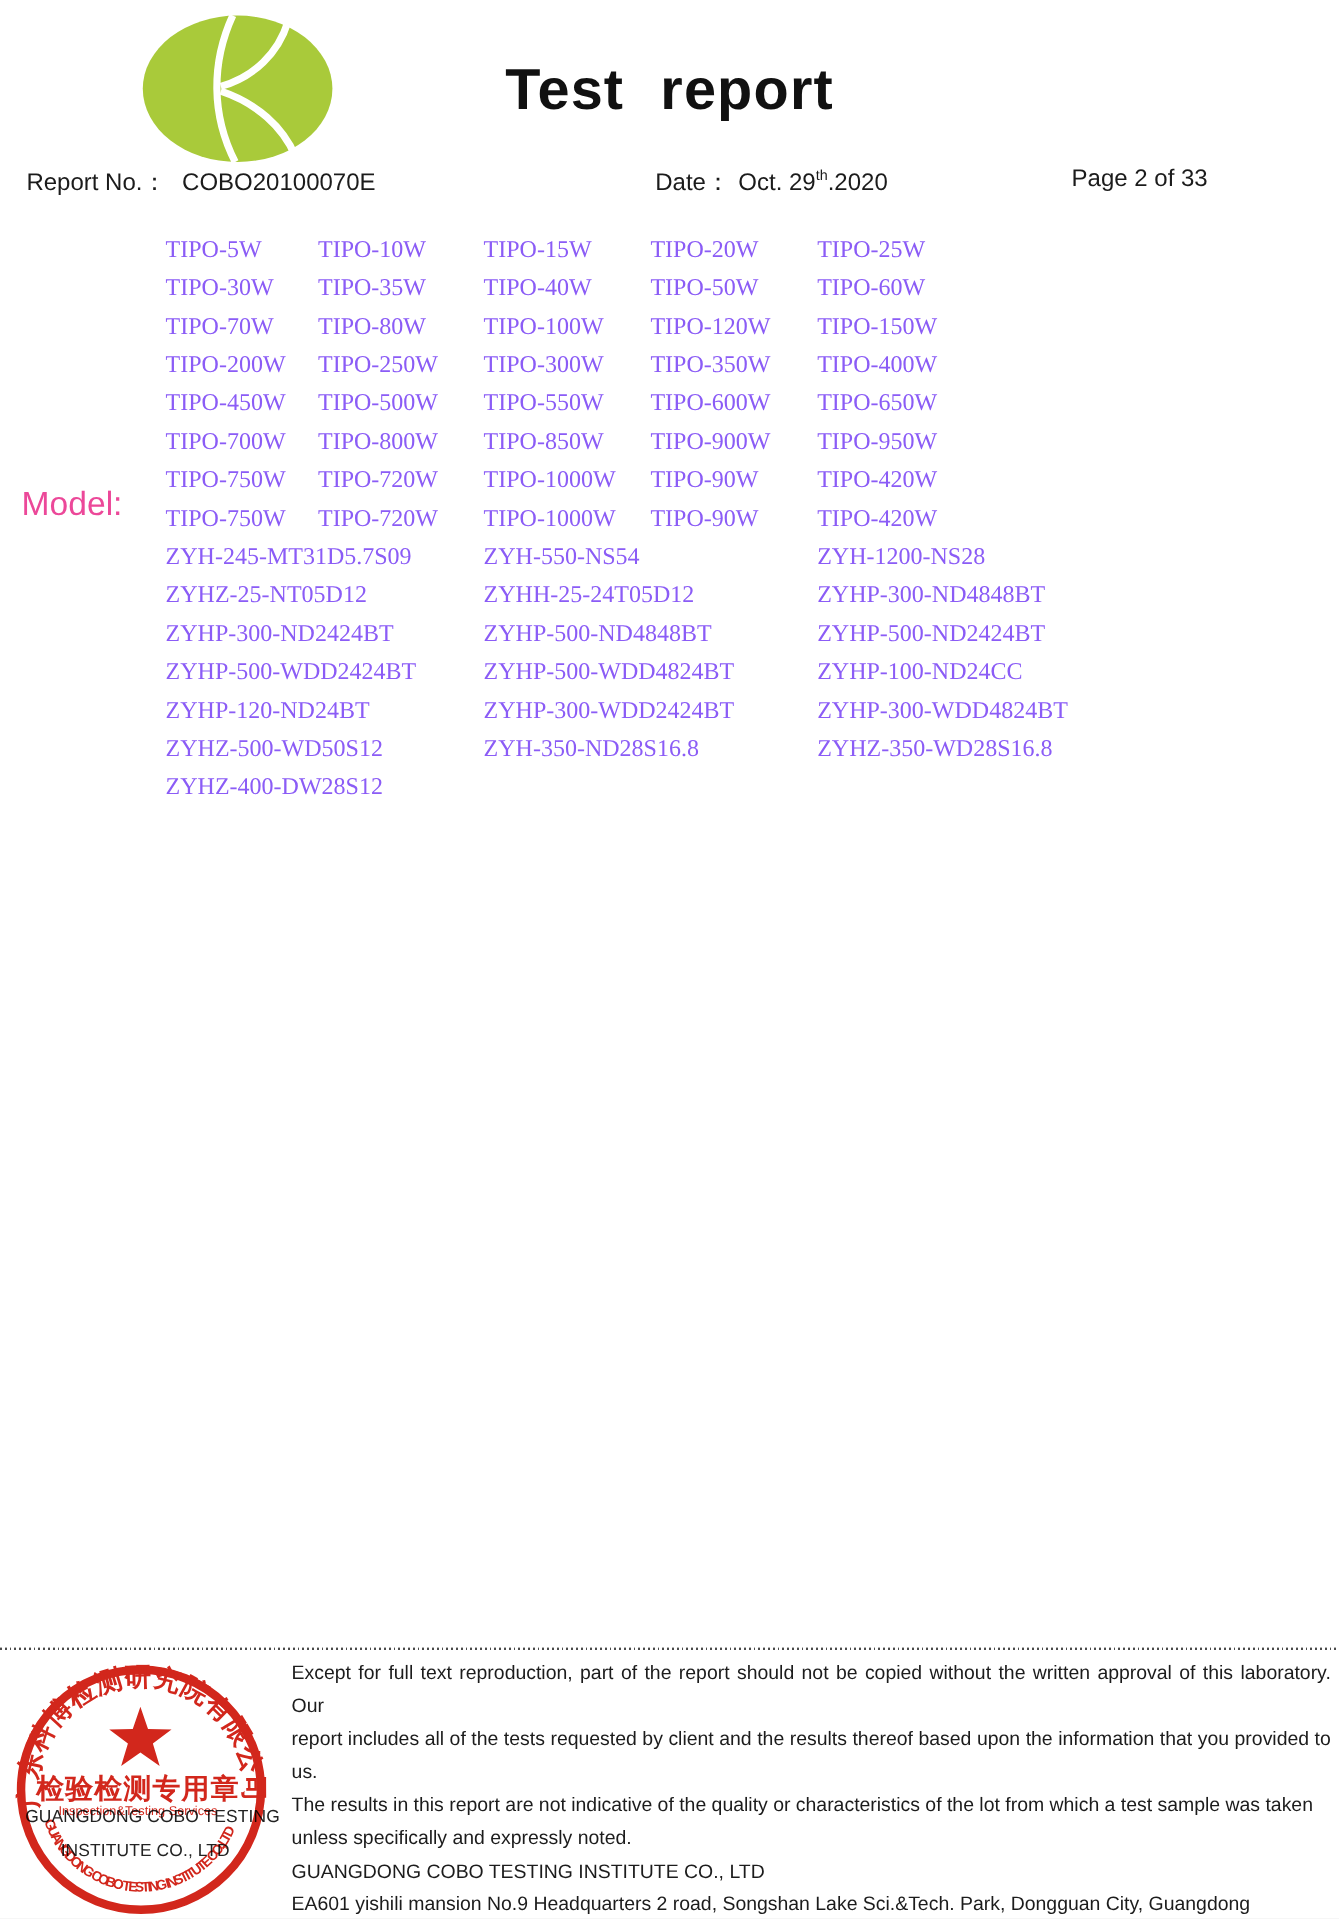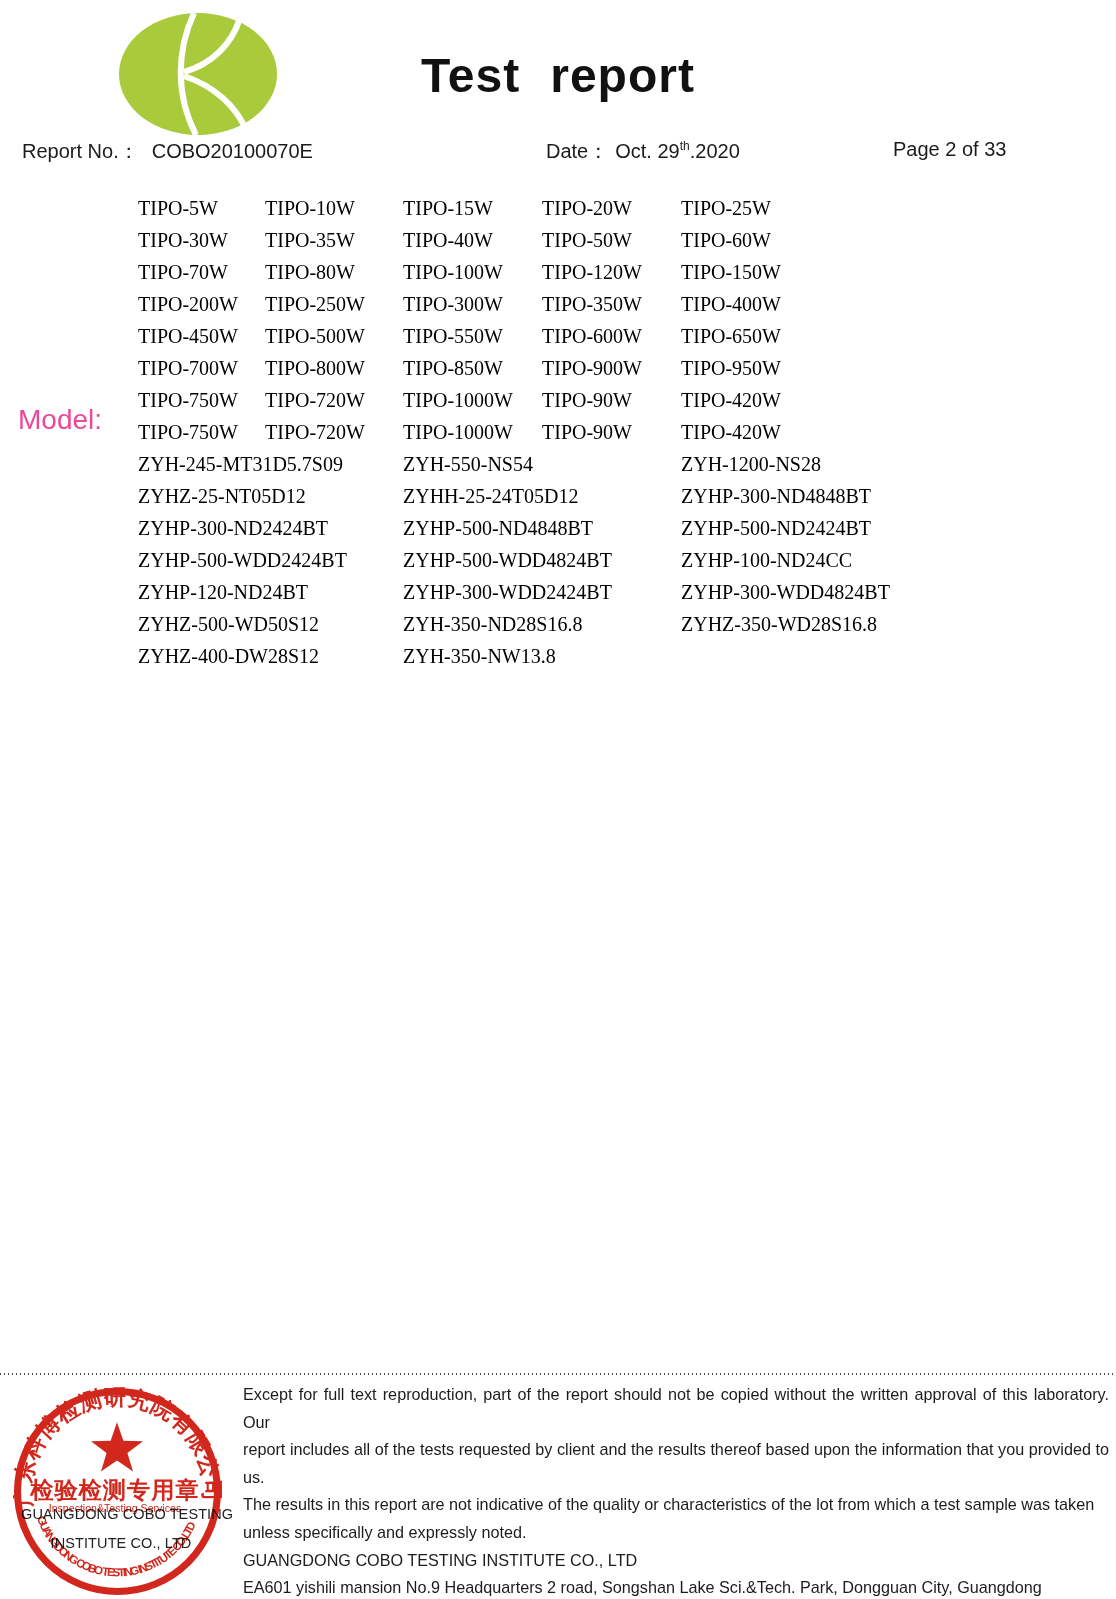--- a/index.html
+++ b/index.html
@@ -26,7 +26,7 @@
   .model-label{position:absolute;left:18px;top:404px;font-size:28px;color:#ec4899;}
   .model-block{
     position:absolute;left:138px;top:192px;
-    font-family:"Liberation Serif",serif;font-size:20px;color:#000000;
+    font-family:"Liberation Serif",serif;font-size:20px;color:#8b5cf6;
   }
   .grid5{display:grid;grid-template-columns:127px 138px 139px 139px 115px;line-height:32px;}
   .grid3{display:grid;grid-template-columns:265px 278px 290px;line-height:32px;}

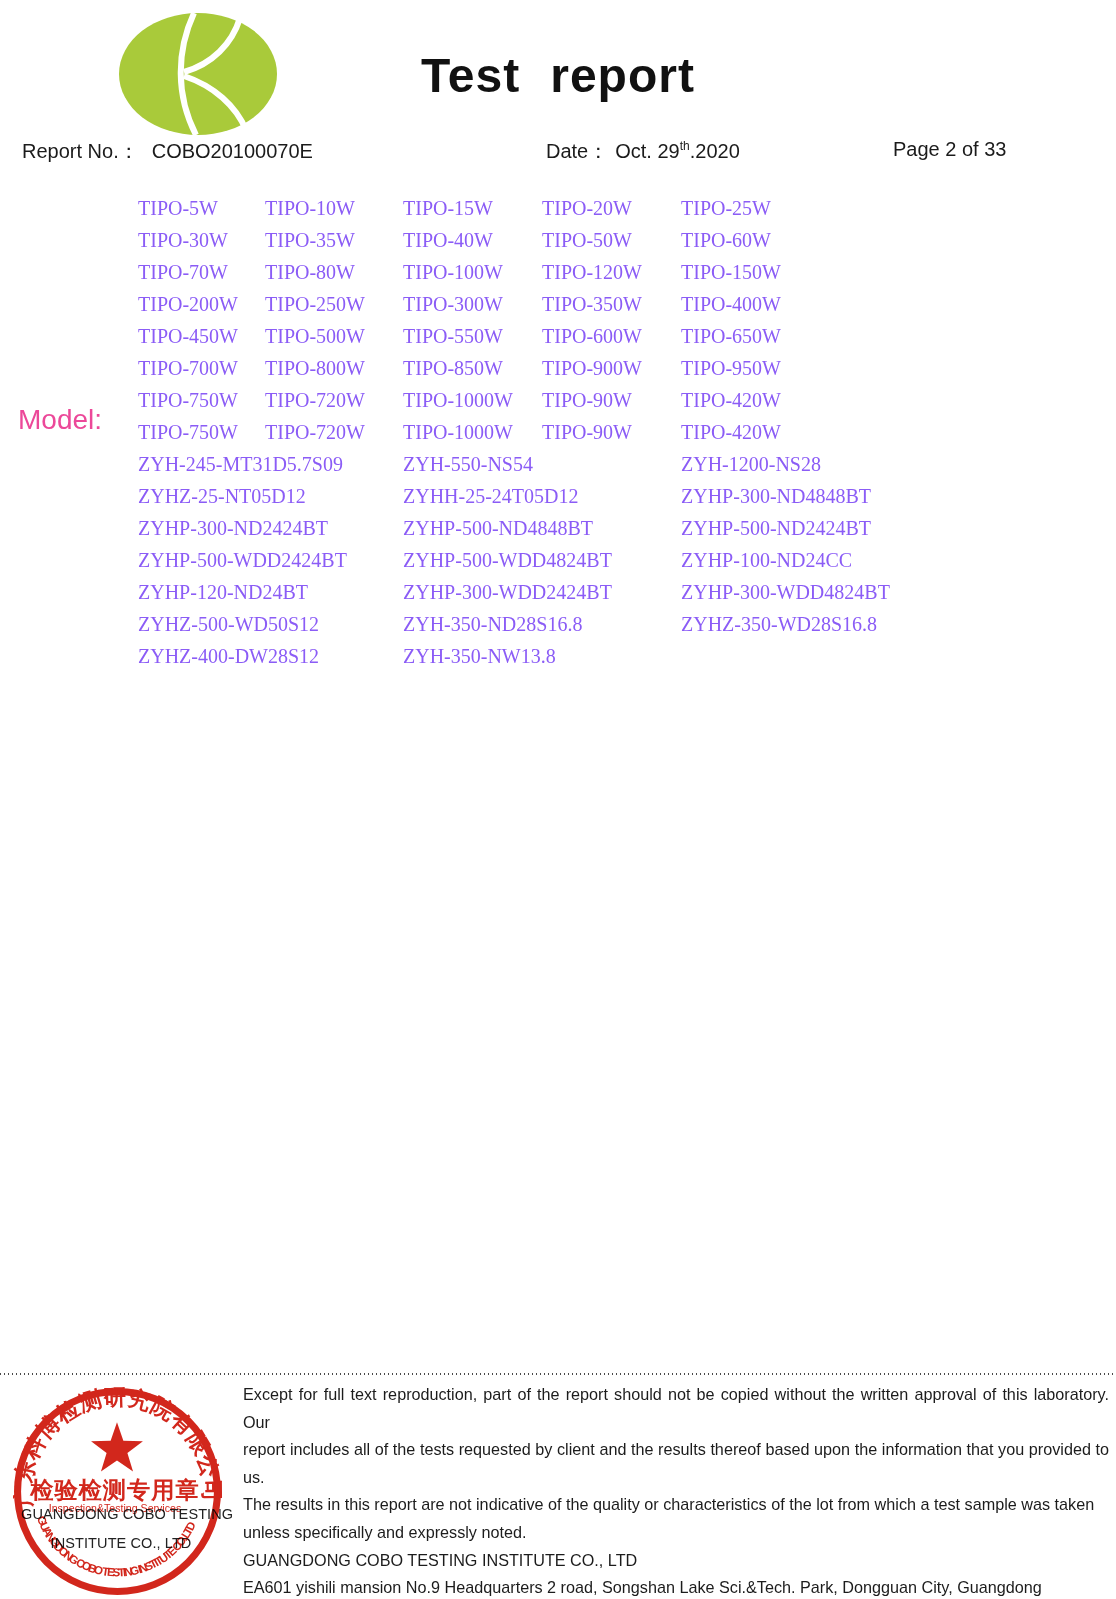--- a/index.html
+++ b/index.html
@@ -135,7 +135,6 @@
         <div>ZYH-350-ND28S16.8</div>
         <div>ZYHZ-350-WD28S16.8</div>
         <div>ZYHZ-400-DW28S12</div>
-        <div>ZYH-350-NW13.8</div>
       </div>
   </div>
 

